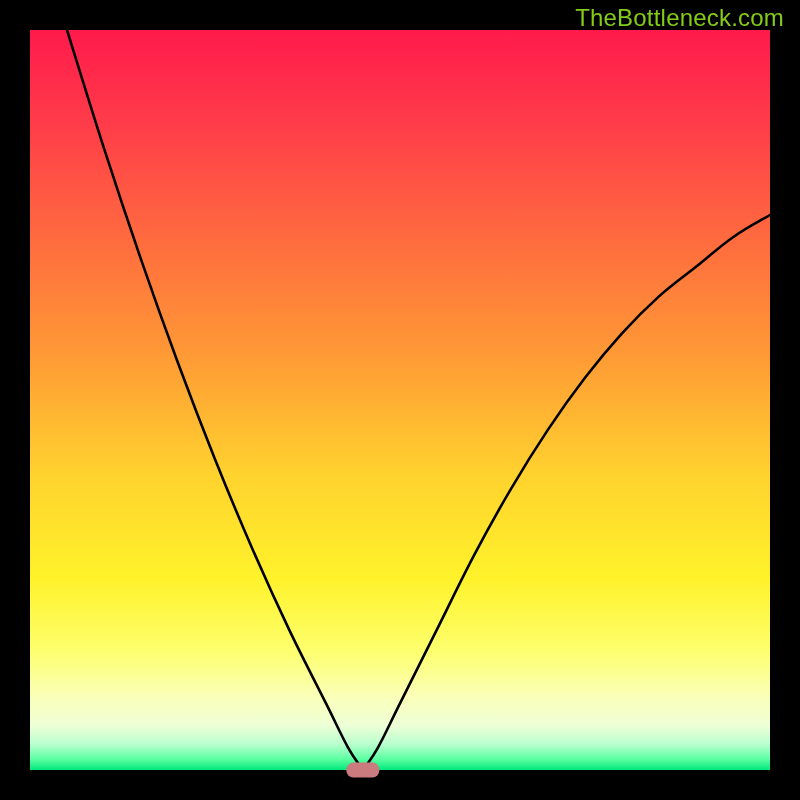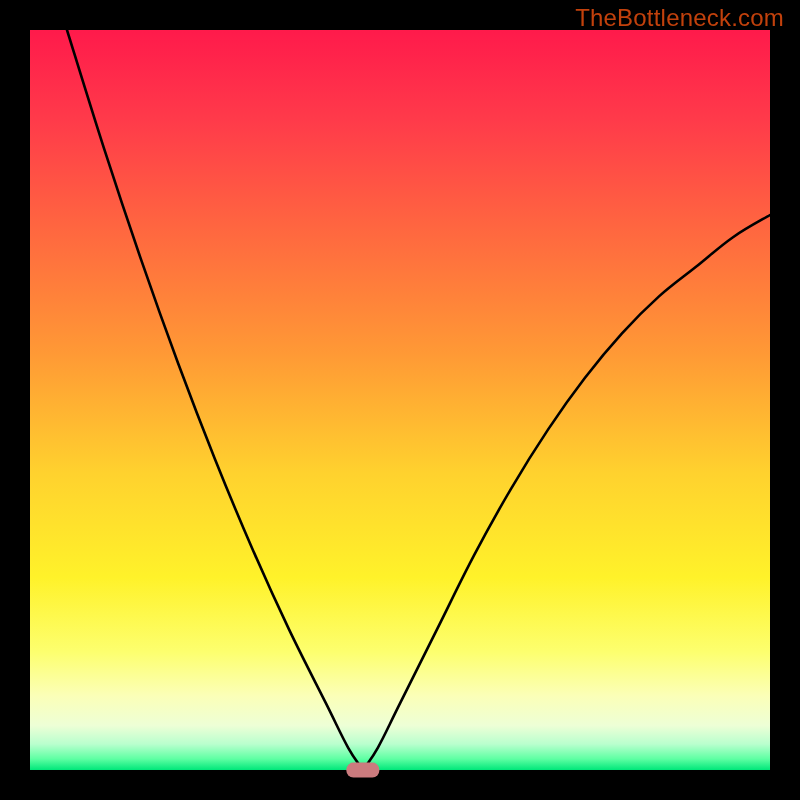--- a/index.html
+++ b/index.html
@@ -34,7 +34,7 @@
     position: absolute;
     top: 4px;
     right: 16px;
-    color: #c2410c;
+    color: #84cc16;
     font-size: 24px;
     font-weight: 400;
     letter-spacing: 0.2px;

